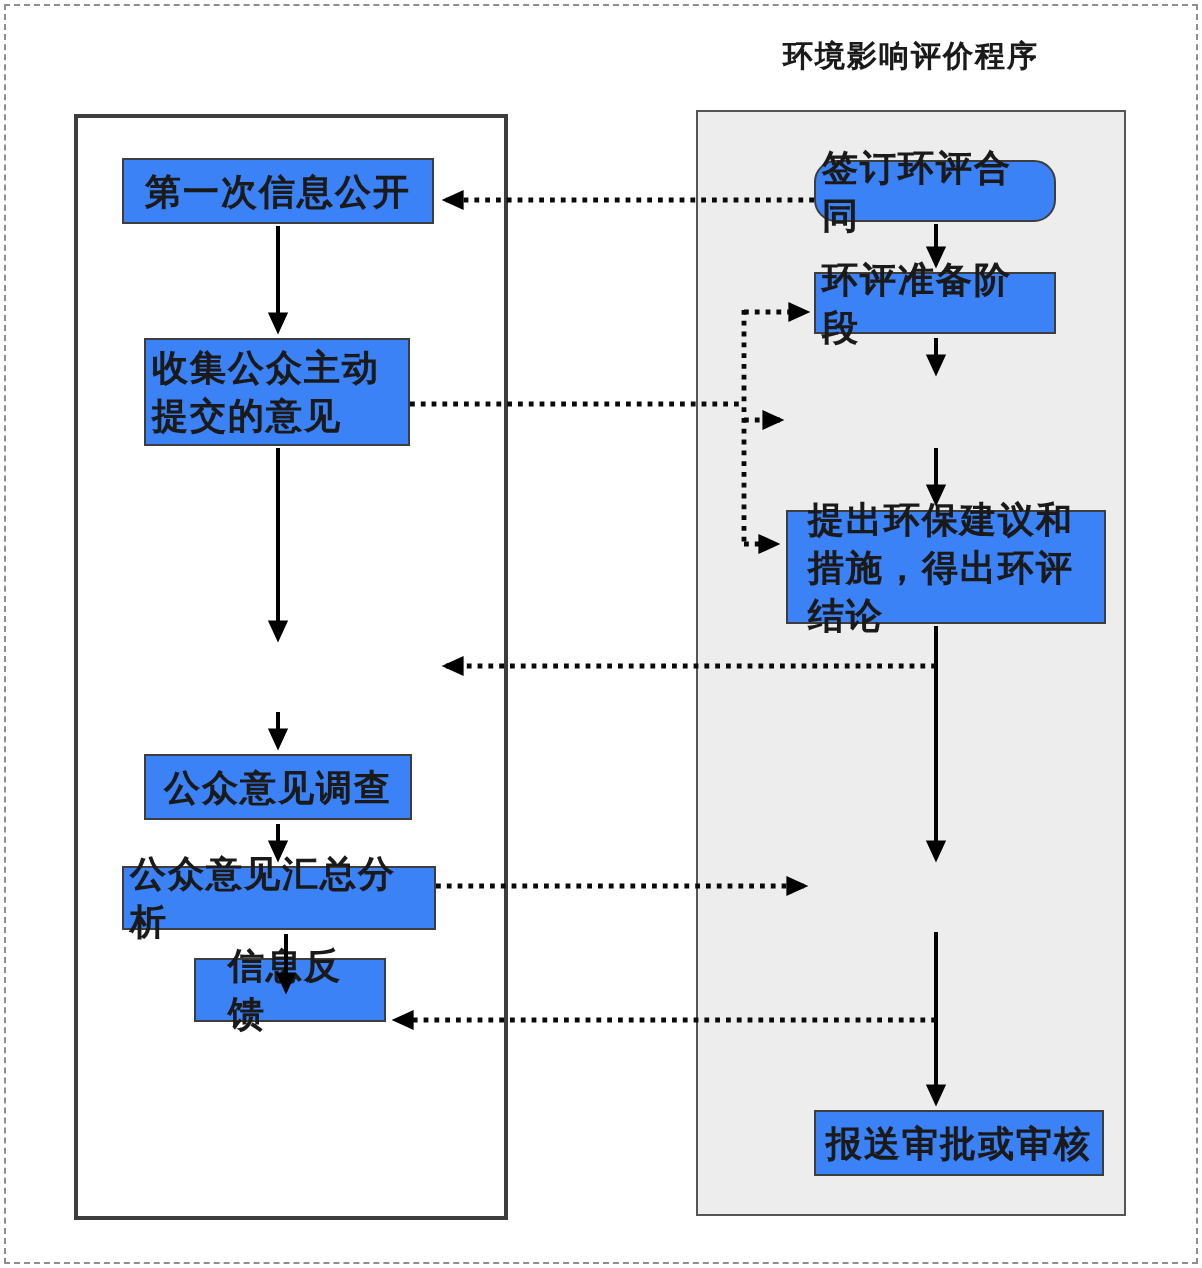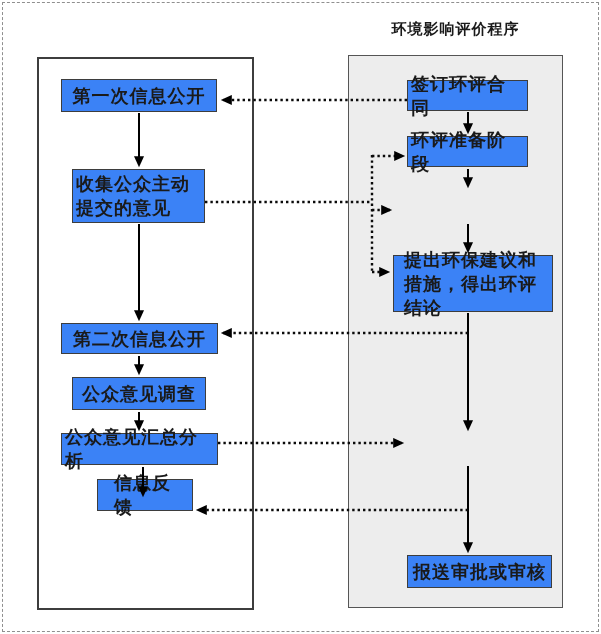--- a/index.html
+++ b/index.html
@@ -74,7 +74,7 @@
   .n-l6 { left: 97px;  top: 479px; width: 96px;  height: 32px; padding-left: 16px; }
 
   
-  .n-r1 { left: 407px; top: 80px;  width: 121px; height: 31px; }
+  .n-r1 { left: 407px; top: 80px;  width: 121px; height: 31px; border-radius: 11px; }
   .n-r2 { left: 407px; top: 136px; width: 121px; height: 31px; }
   .n-r3 { left: 395px; top: 190px; width: 157px; height: 33px; }
   .n-r4 { left: 393px; top: 255px; width: 160px; height: 57px; padding: 0 10px; }

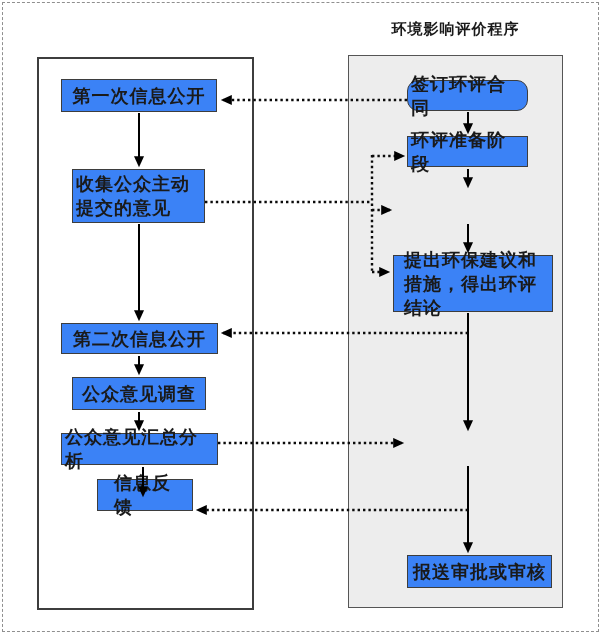--- a/index.html
+++ b/index.html
@@ -105,7 +105,6 @@
 
   <div class="node n-l1">第一次信息公开</div>
   <div class="node n-l2">收集公众主动提交的意见</div>
-  <div class="node n-l3">第二次信息公开</div>
   <div class="node n-l4">公众意见调查</div>
   <div class="node n-l5">公众意见汇总分析</div>
   <div class="node n-l6">信息反馈</div>

